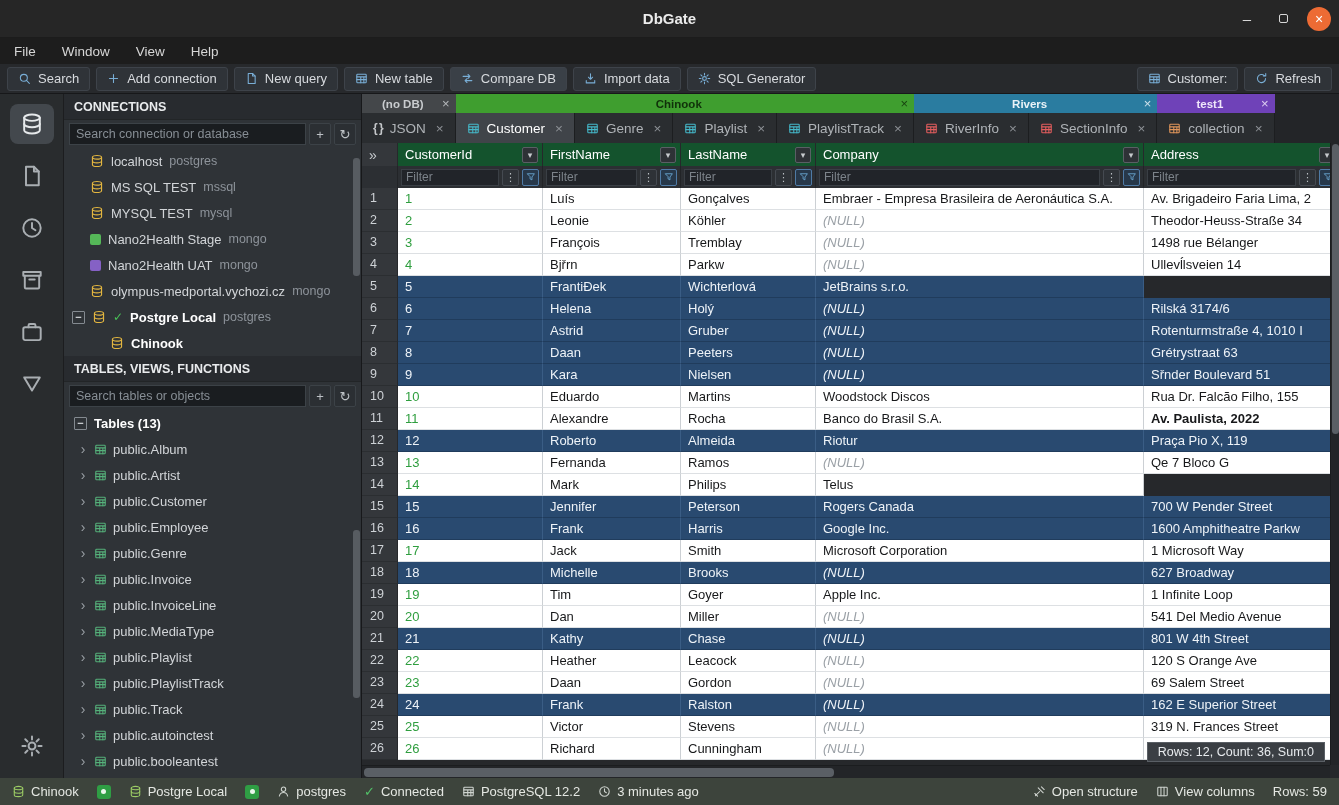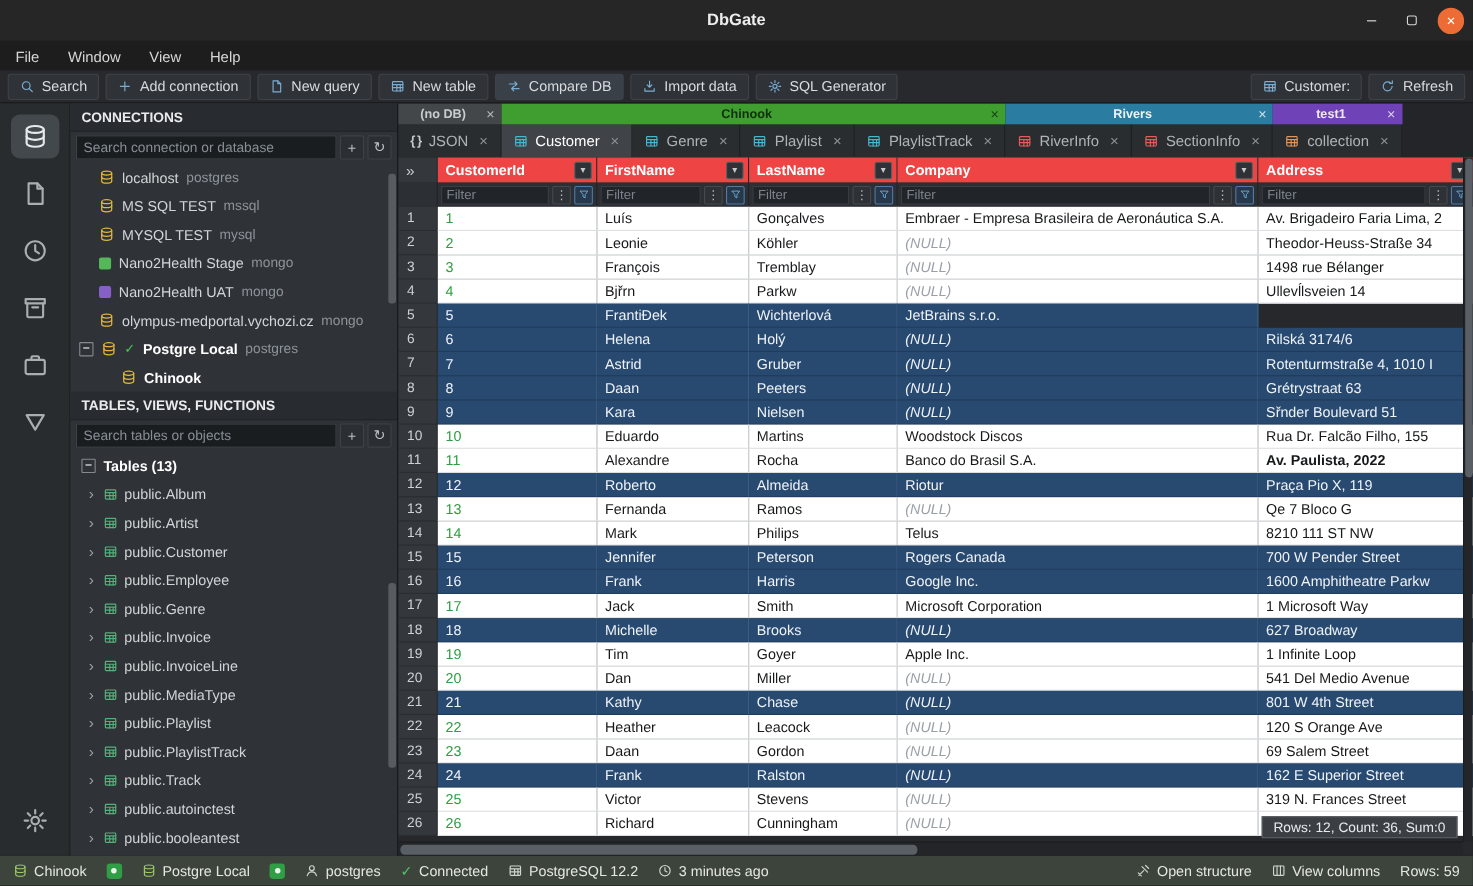--- a/index.html
+++ b/index.html
@@ -54,7 +54,7 @@
 .grid{flex:1;position:relative;background:#26282b;overflow:hidden}
 .g-row{display:flex;height:22px}
 .g-head{height:23px}
-.g-hcell{height:23px;flex:none;display:flex;align-items:center;background:#ef4444;color:#fff;font-weight:700;font-size:13px;padding:0 4px 0 7px;border-right:1px solid #26282b;overflow:hidden}
+.g-hcell{height:23px;flex:none;display:flex;align-items:center;background:#14532d;color:#fff;font-weight:400;font-size:13px;padding:0 4px 0 7px;border-right:1px solid #26282b;overflow:hidden}
 .h-name{flex:1;overflow:hidden;white-space:nowrap}
 .dd{width:16px;height:16px;flex:none;border:1px solid #5a5f65;background:#2e3236;border-radius:2px;color:#c6cacd;font-size:9px;display:flex;align-items:center;justify-content:center}
 .g-gutter-h{background:#34373b;color:#c6cacd;font-weight:400;font-size:14px}

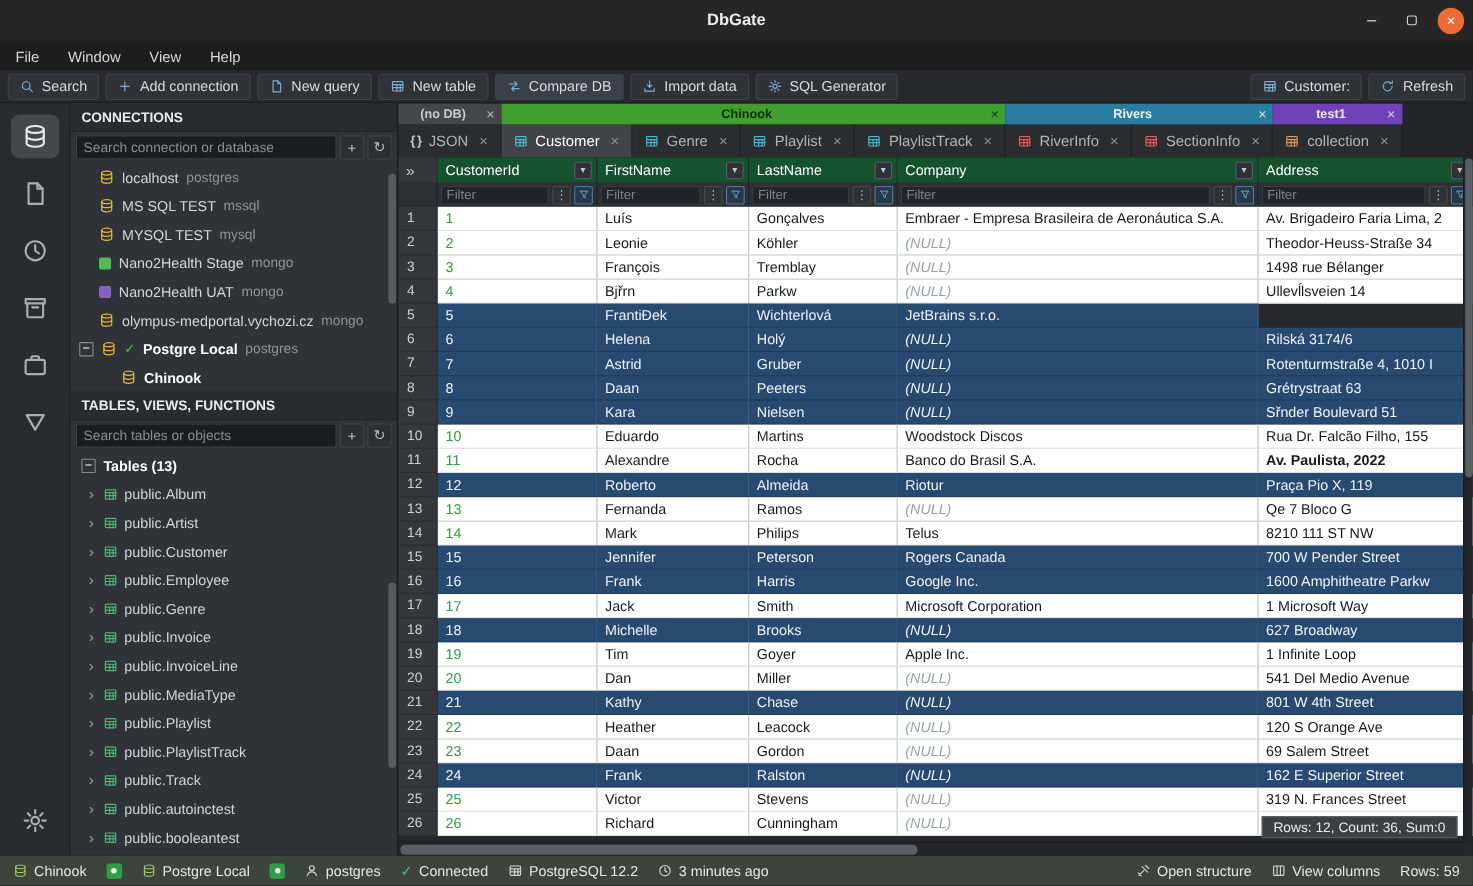--- a/index.html
+++ b/index.html
@@ -789,7 +789,6 @@
             <div class="g-cell" style="width: 138px;">Mark</div>
             <div class="g-cell" style="width: 135px;">Philips</div>
             <div class="g-cell" style="width: 328px;">Telus</div>
-            <div class="g-cell" style="width: 196px;">8210 111 ST NW</div>
           </div>
           <div class="g-row sel">
             <div class="g-cell g-gutter" style="width: 36px;">15</div>

